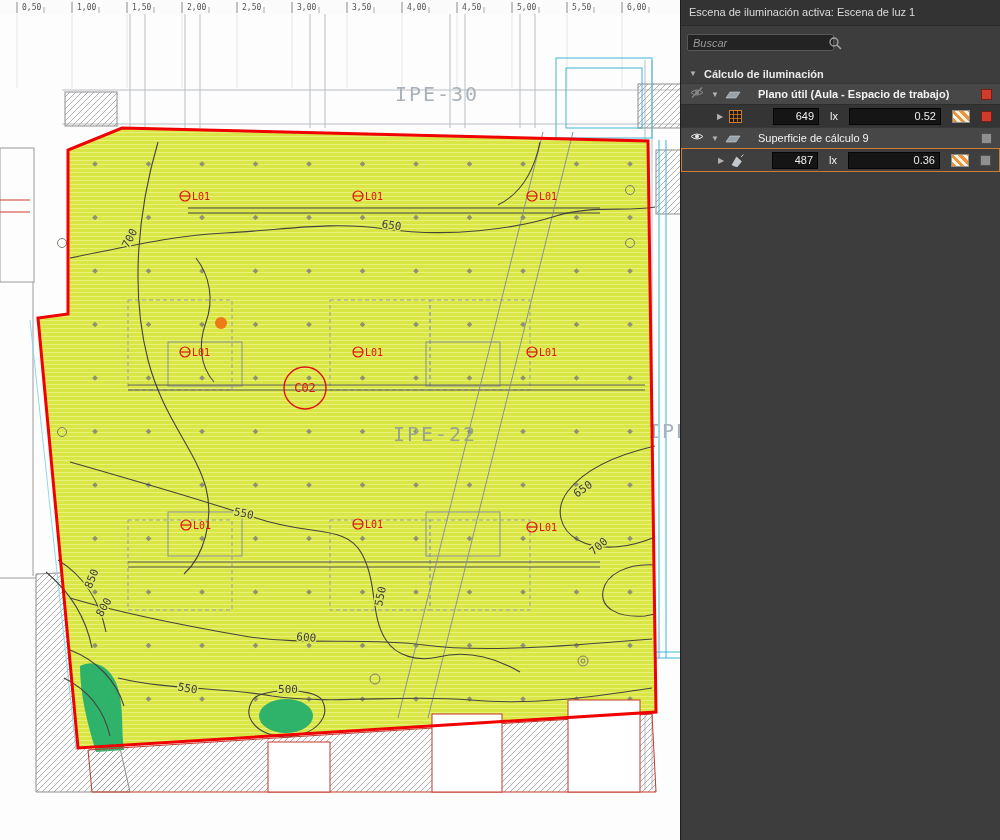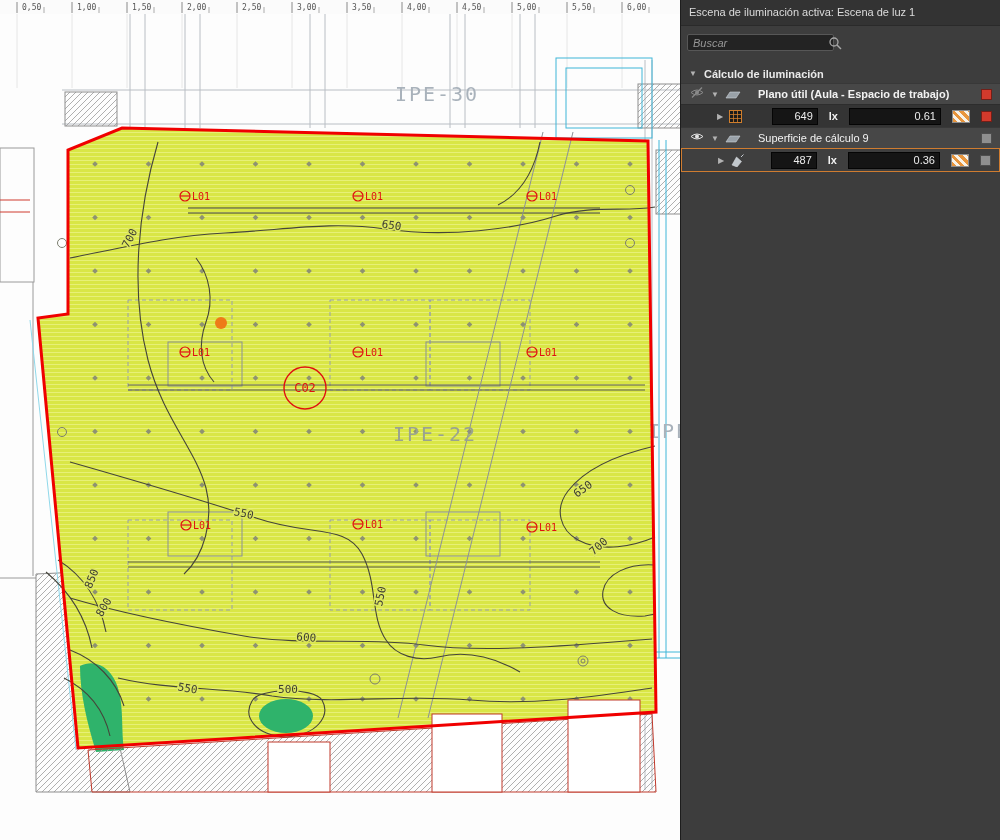--- a/index.html
+++ b/index.html
@@ -34,7 +34,7 @@
         padding:0 4px;height:15px;line-height:15px;font-size:11px;}
   .vbox.val{width:36px;}
   .vbox.uni{width:82px;}
-  .unit{font-weight:bold;color:#f2f2f2;}
+  .unit{font-weight:normal;color:#f2f2f2;}
   .swatch{width:18px;height:13px;border:1px solid #8c8c8c;box-sizing:border-box;
         background:repeating-linear-gradient(45deg,#e8953c 0 3px,#f7f2e8 3px 6px);}
   .sq{width:11px;height:11px;border:1px solid rgba(0,0,0,.45);box-sizing:border-box;flex:0 0 auto;}

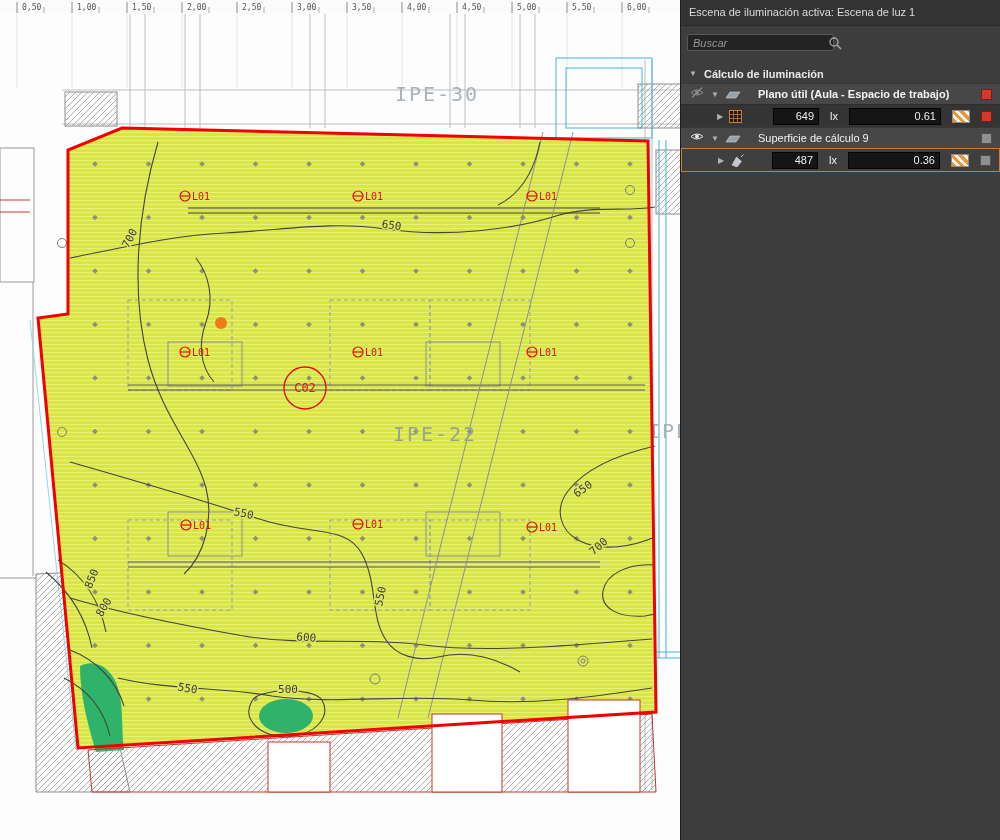--- a/index.html
+++ b/index.html
@@ -456,7 +456,7 @@
       <div class="right-cluster">
         <div class="vbox val">649</div>
         <span class="unit">lx</span>
-        <div class="vbox uni">0.61</div>
+        <div class="vbox uni">0.52</div>
         <div class="swatch"></div>
         <div class="sq" style="background: rgb(210, 58, 44);"></div>
       </div>

